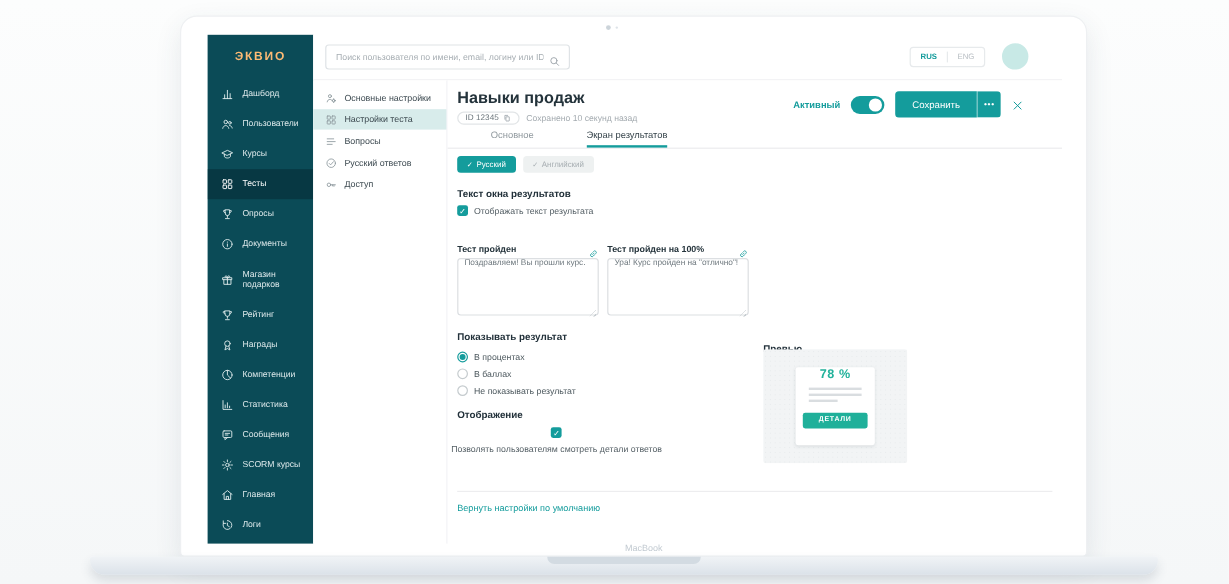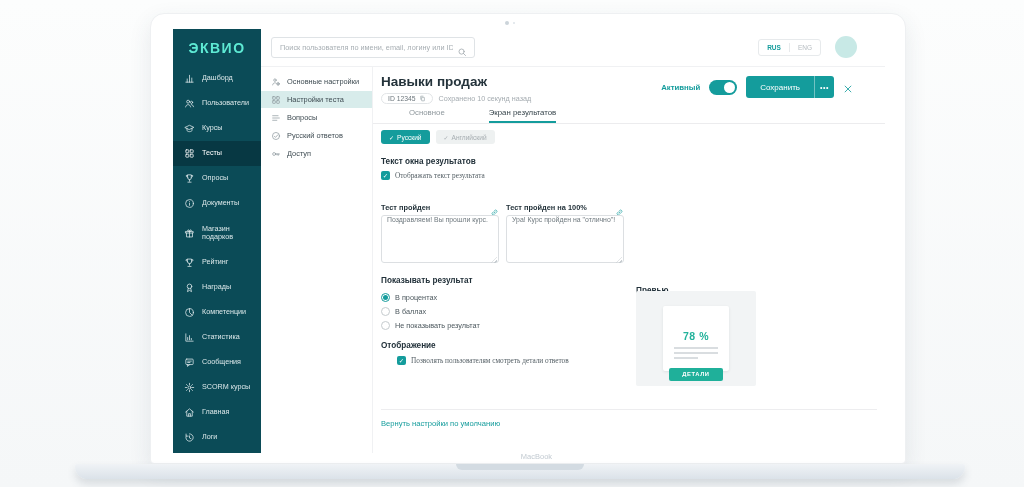--- a/index.html
+++ b/index.html
@@ -31,7 +31,7 @@
   .sidebar { position:absolute; left:0; top:0; width:88px; height:424px;
              background:#0b4b57; overflow:hidden; }
   .logo { height:37px; display:flex; align-items:center; justify-content:center;
-          color:#5eead4; font-size:14px; font-weight:bold; letter-spacing:1.5px; }
+          color:#fdba74; font-size:10px; font-weight:bold; letter-spacing:1.5px; }
   .srow { display:flex; align-items:center; gap:7px; height:25px; padding-left:11px;
           color:#dce8ea; font-size:7.2px; cursor:pointer; }
   .srow.tall { height:34px; }

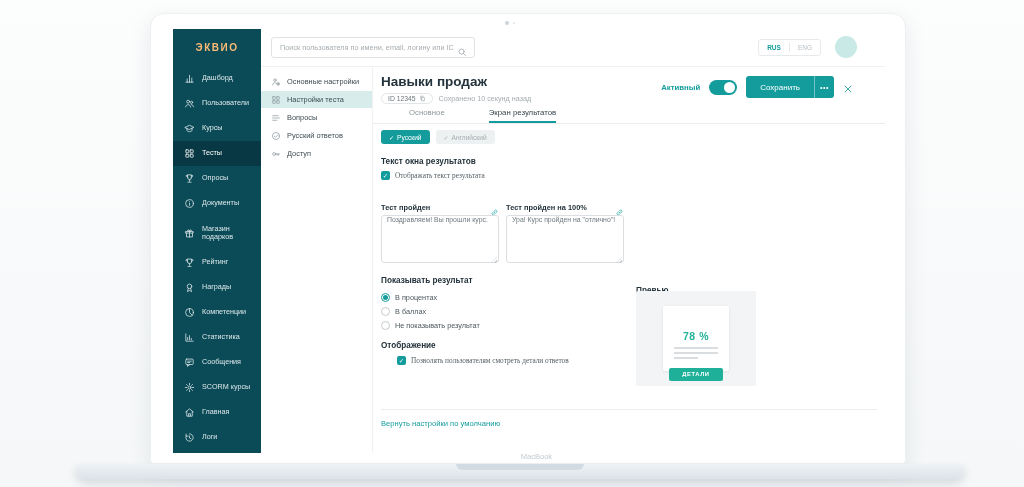--- a/index.html
+++ b/index.html
@@ -114,7 +114,7 @@
           display:flex; align-items:center; justify-content:center; font-size:6.5px;
           cursor:pointer; }
   .cbox::before { content:"✓"; }
-  .cblab { font-size:7.3px; color:#525d63;font-family:Liberation Serif, serif; }
+  .cblab { font-size:7.3px; color:#525d63; }
 
   .fields { position:absolute; left:8px; top:134px; display:grid;
             grid-template-columns:repeat(3,118px); column-gap:7px; }

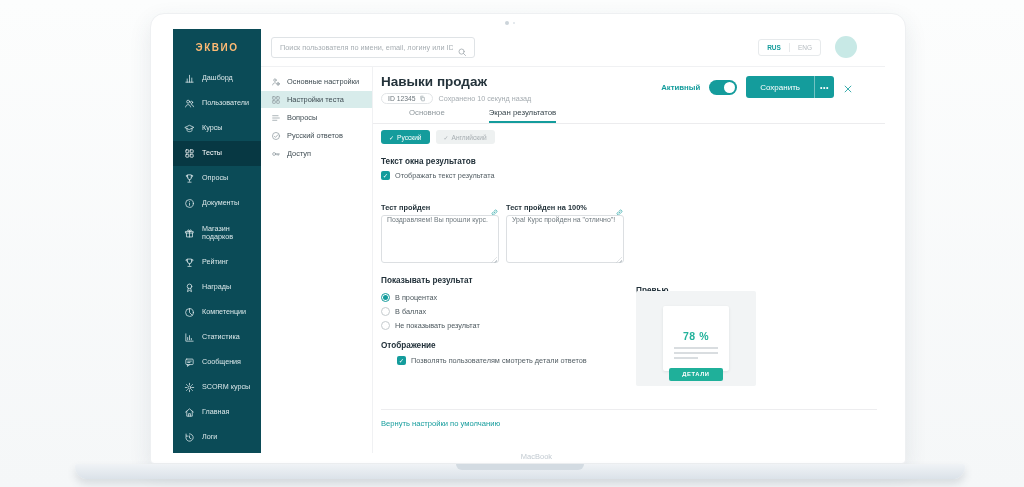--- a/index.html
+++ b/index.html
@@ -143,7 +143,7 @@
             background-size:4px 4px; }
   .pvinner { position:absolute; left:27px; top:15px; width:66px; height:65px; background:#fff;
             border-radius:2px; box-shadow:0 1px 3px rgba(40,60,70,.10); text-align:center;
-            padding-top:24px; }
+            padding-top:0; }
   .pvpct { font-size:10.5px; font-weight:bold; color:#23b29b; letter-spacing:.5px; }
   .pvlines { width:44px; margin:5px auto 0; }
   .pvlines i { display:block; height:2px; background:#d9dde0; margin-bottom:3px; }

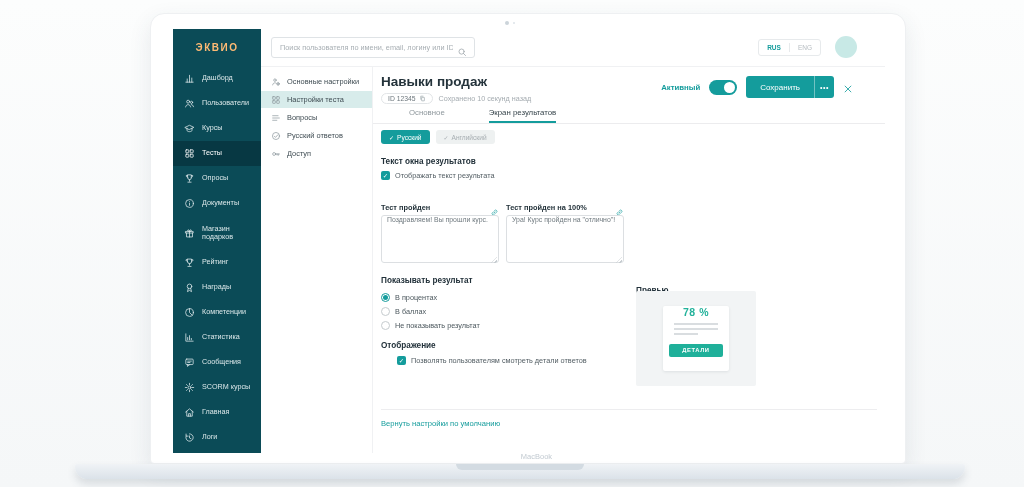--- a/index.html
+++ b/index.html
@@ -467,7 +467,7 @@
         </div>
 
         <div class="h2" style="left:8px; top:274px;">Отображение</div>
-        <div class="cbrow" style="left:24px; top:289px;">
+        <div class="cbrow" style="left:3px; top:289px;flex-direction:column;">
           <span class="cbox"></span>
           <span class="cblab">Позволять пользователям смотреть детали ответов</span>
         </div>

